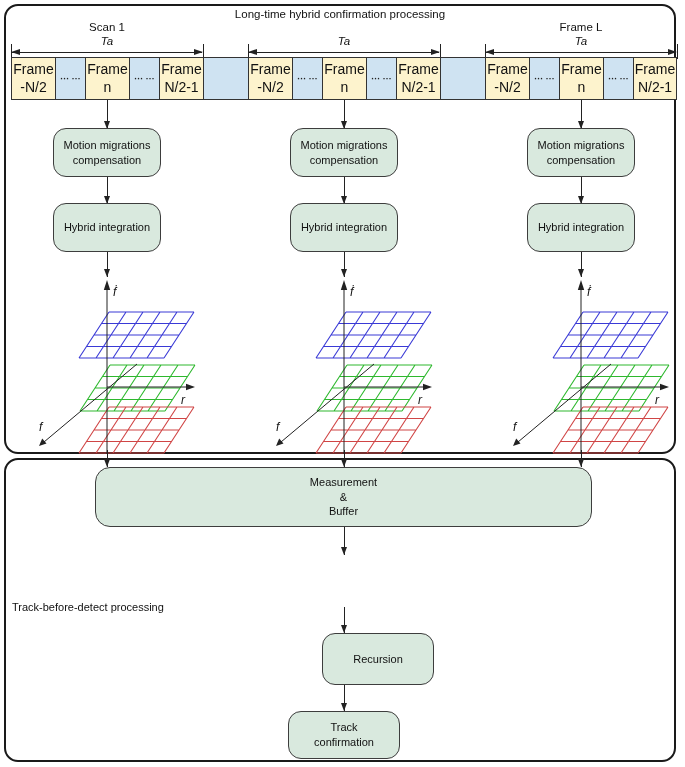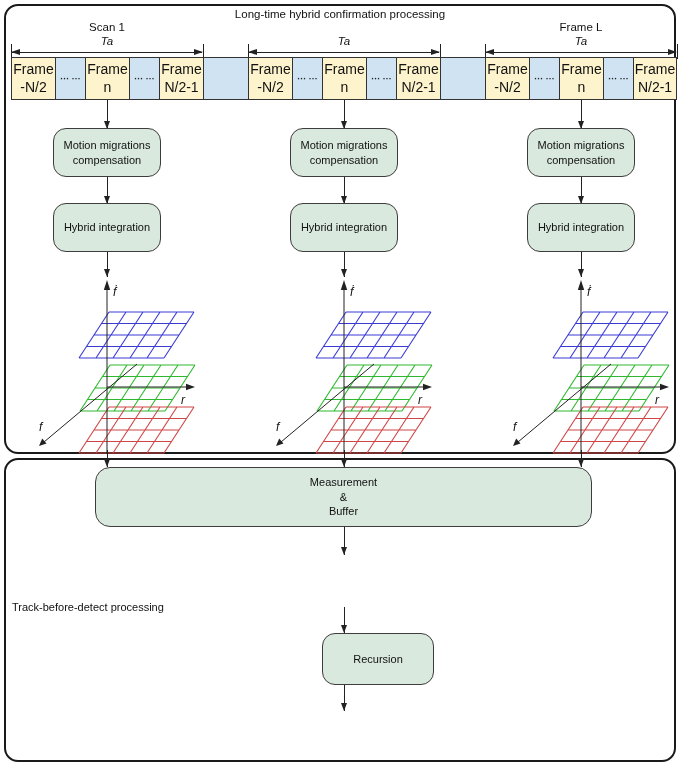--- a/index.html
+++ b/index.html
@@ -213,6 +213,8 @@
   <div class="varrow" style="left:343.5px;top:607px;height:26px;"></div>
   <div class="pbox" style="left:288px;top:633px;width:112px;height:52px;margin-left:34px;">Recursion</div>
   <div class="varrow" style="left:343.5px;top:685px;height:26px;"></div>
+  <div class="pbox" style="left:288px;top:711px;width:112px;height:48px;">Track
+confirmation</div>
 
 </div>
 

